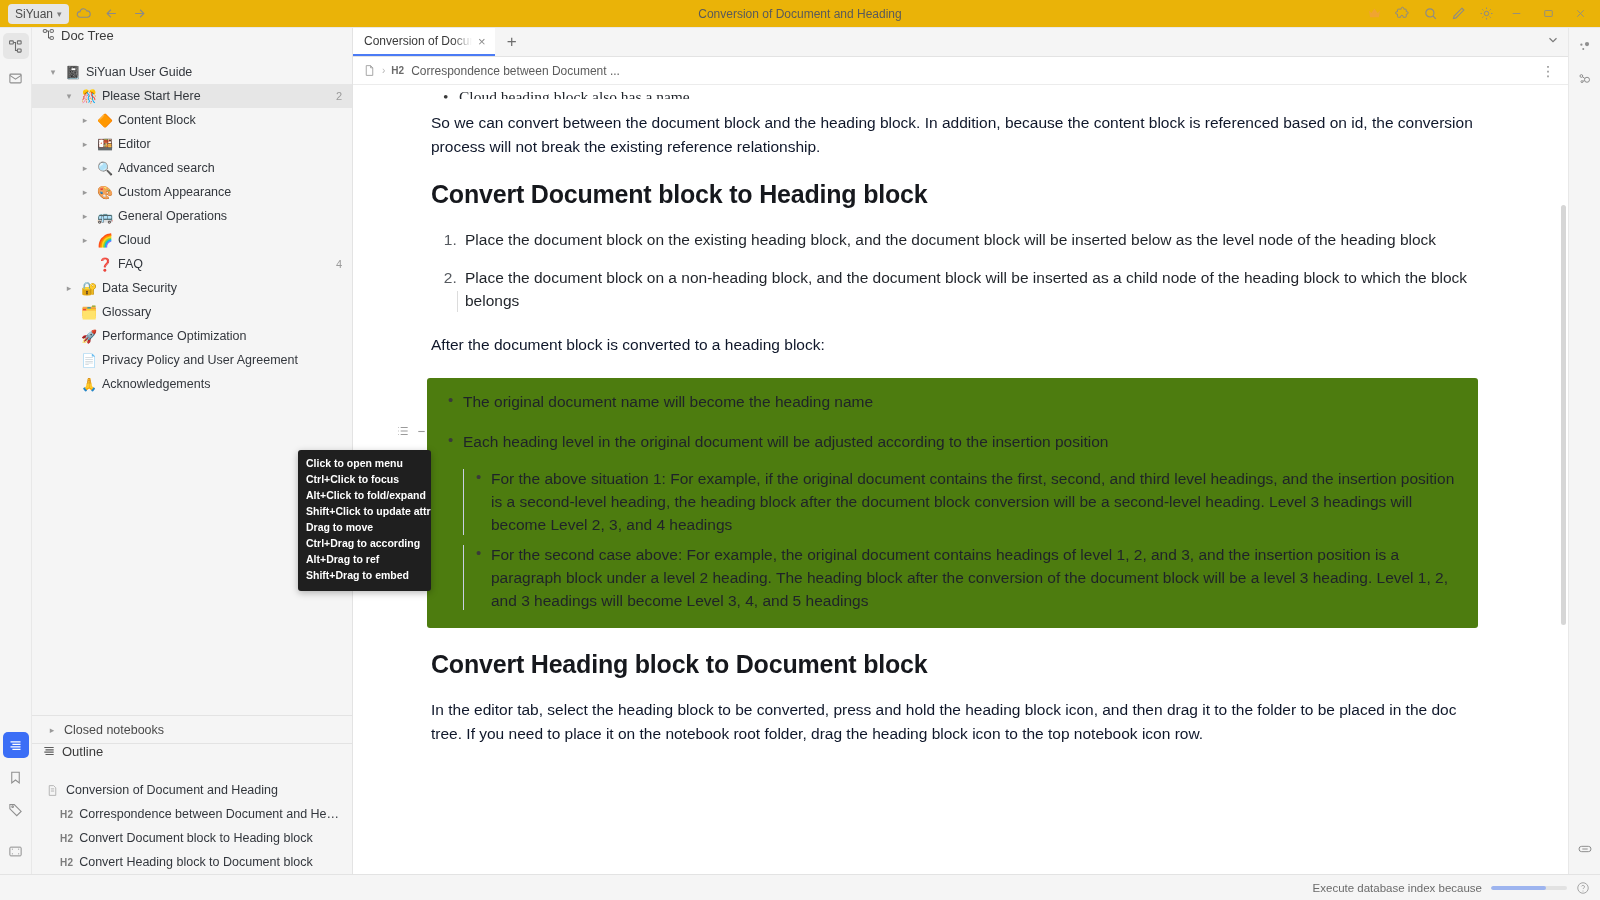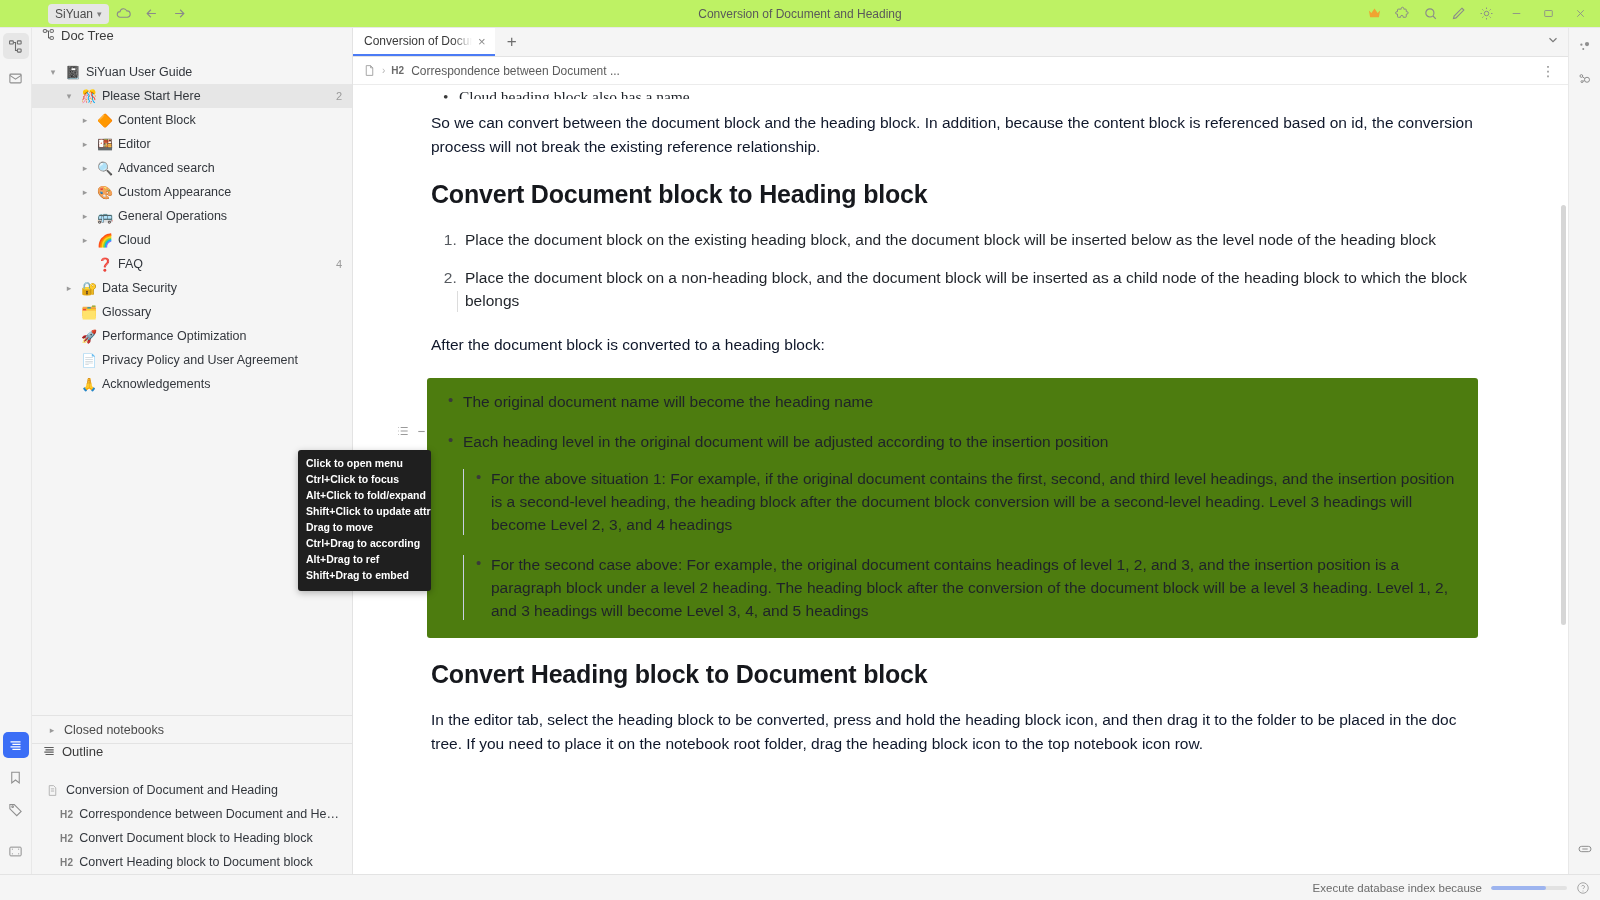--- a/index.html
+++ b/index.html
@@ -15,11 +15,10 @@
   
   .titlebar {
     height: 28px; min-height: 28px;
-    background: #bef264;
+    background: #eab308;
     border-bottom: 1px solid #e8e8e8;
     display: flex; align-items: center;
     position: relative;
-    padding-left: 40px;
   }
   .tb-left { display: flex; align-items: center; padding-left: 8px; gap: 2px; }
   .tb-brand {

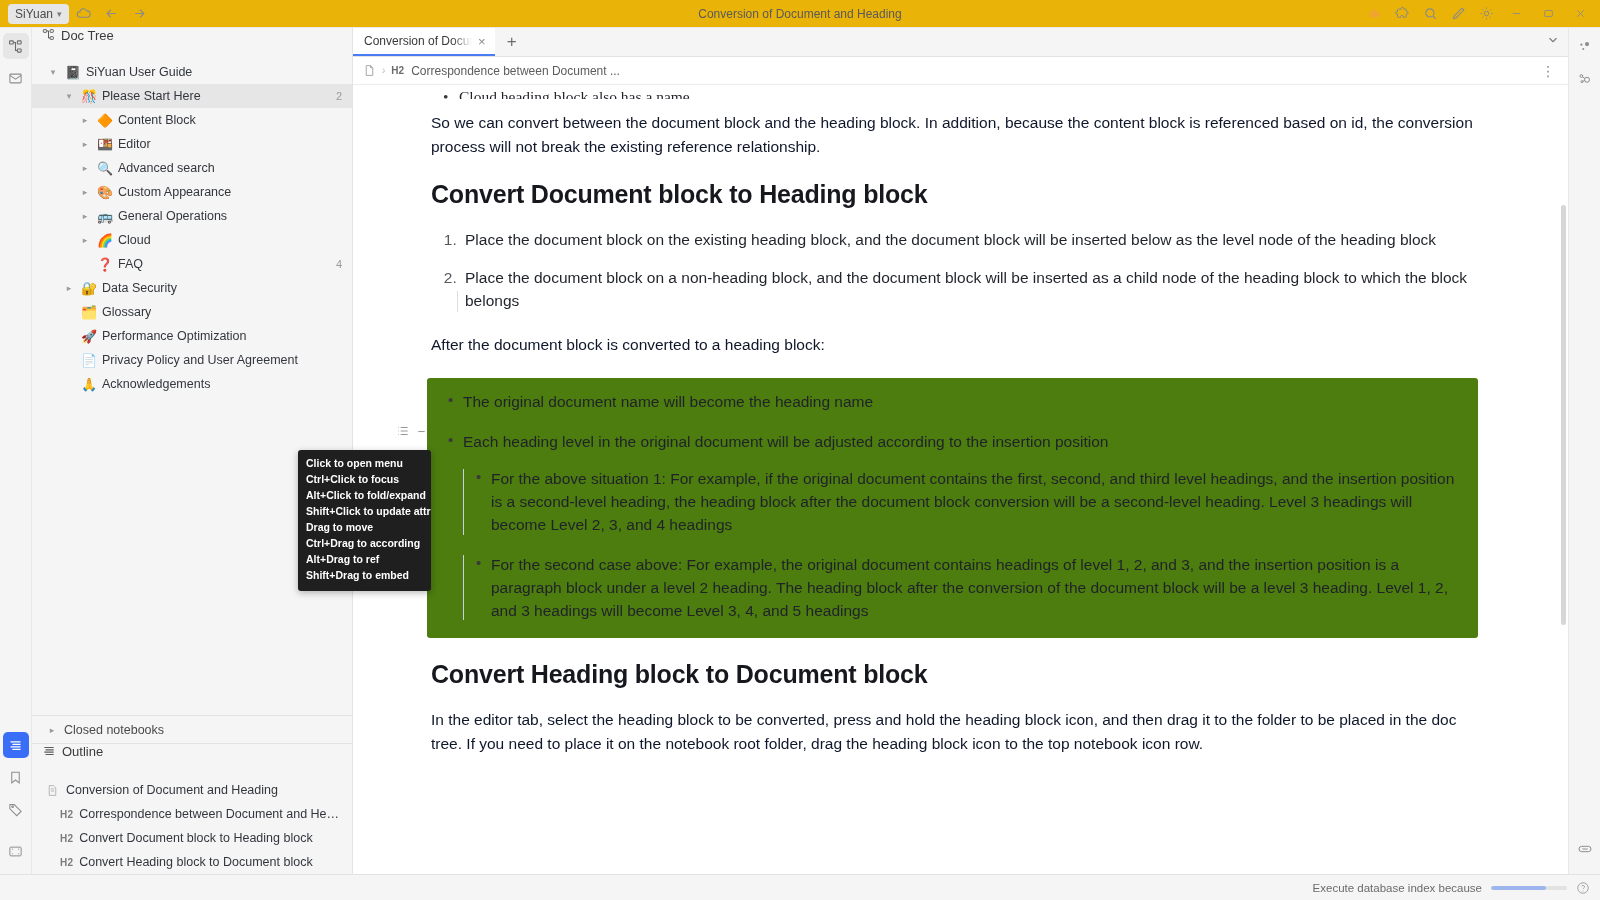--- a/index.html
+++ b/index.html
@@ -187,7 +187,7 @@
   ul.sub { list-style: none; margin: 14px 0 0 0; padding: 0; }
   ul.sub > li {
     font-size: 15.5px; line-height: 1.5; color: #1f2329;
-    position: relative; padding-left: 28px; margin-bottom: 16px;
+    position: relative; padding-left: 28px; margin-bottom: 6px;
   }
   ul.sub > li:last-child { margin-bottom: 2px; }
   ul.sub > li::before {

